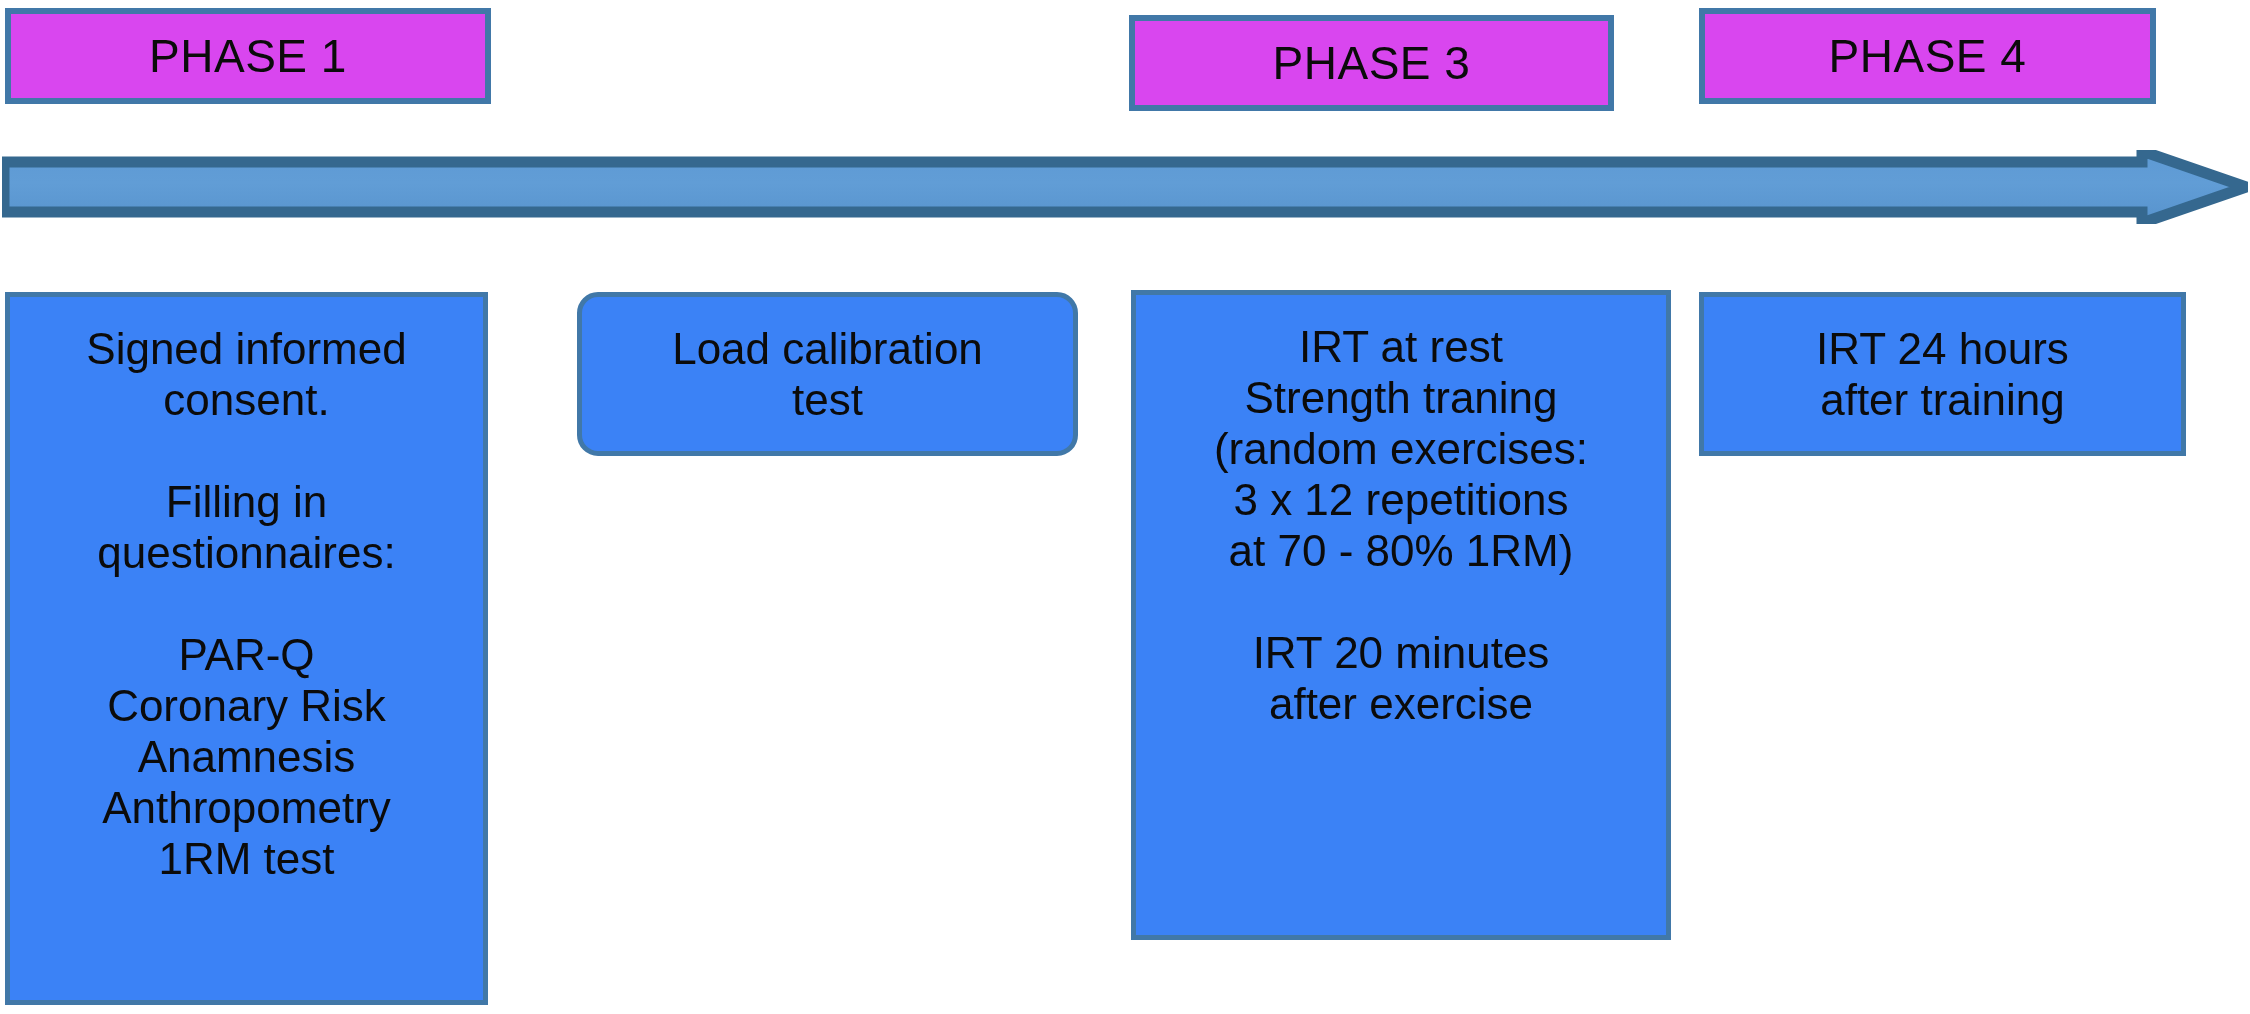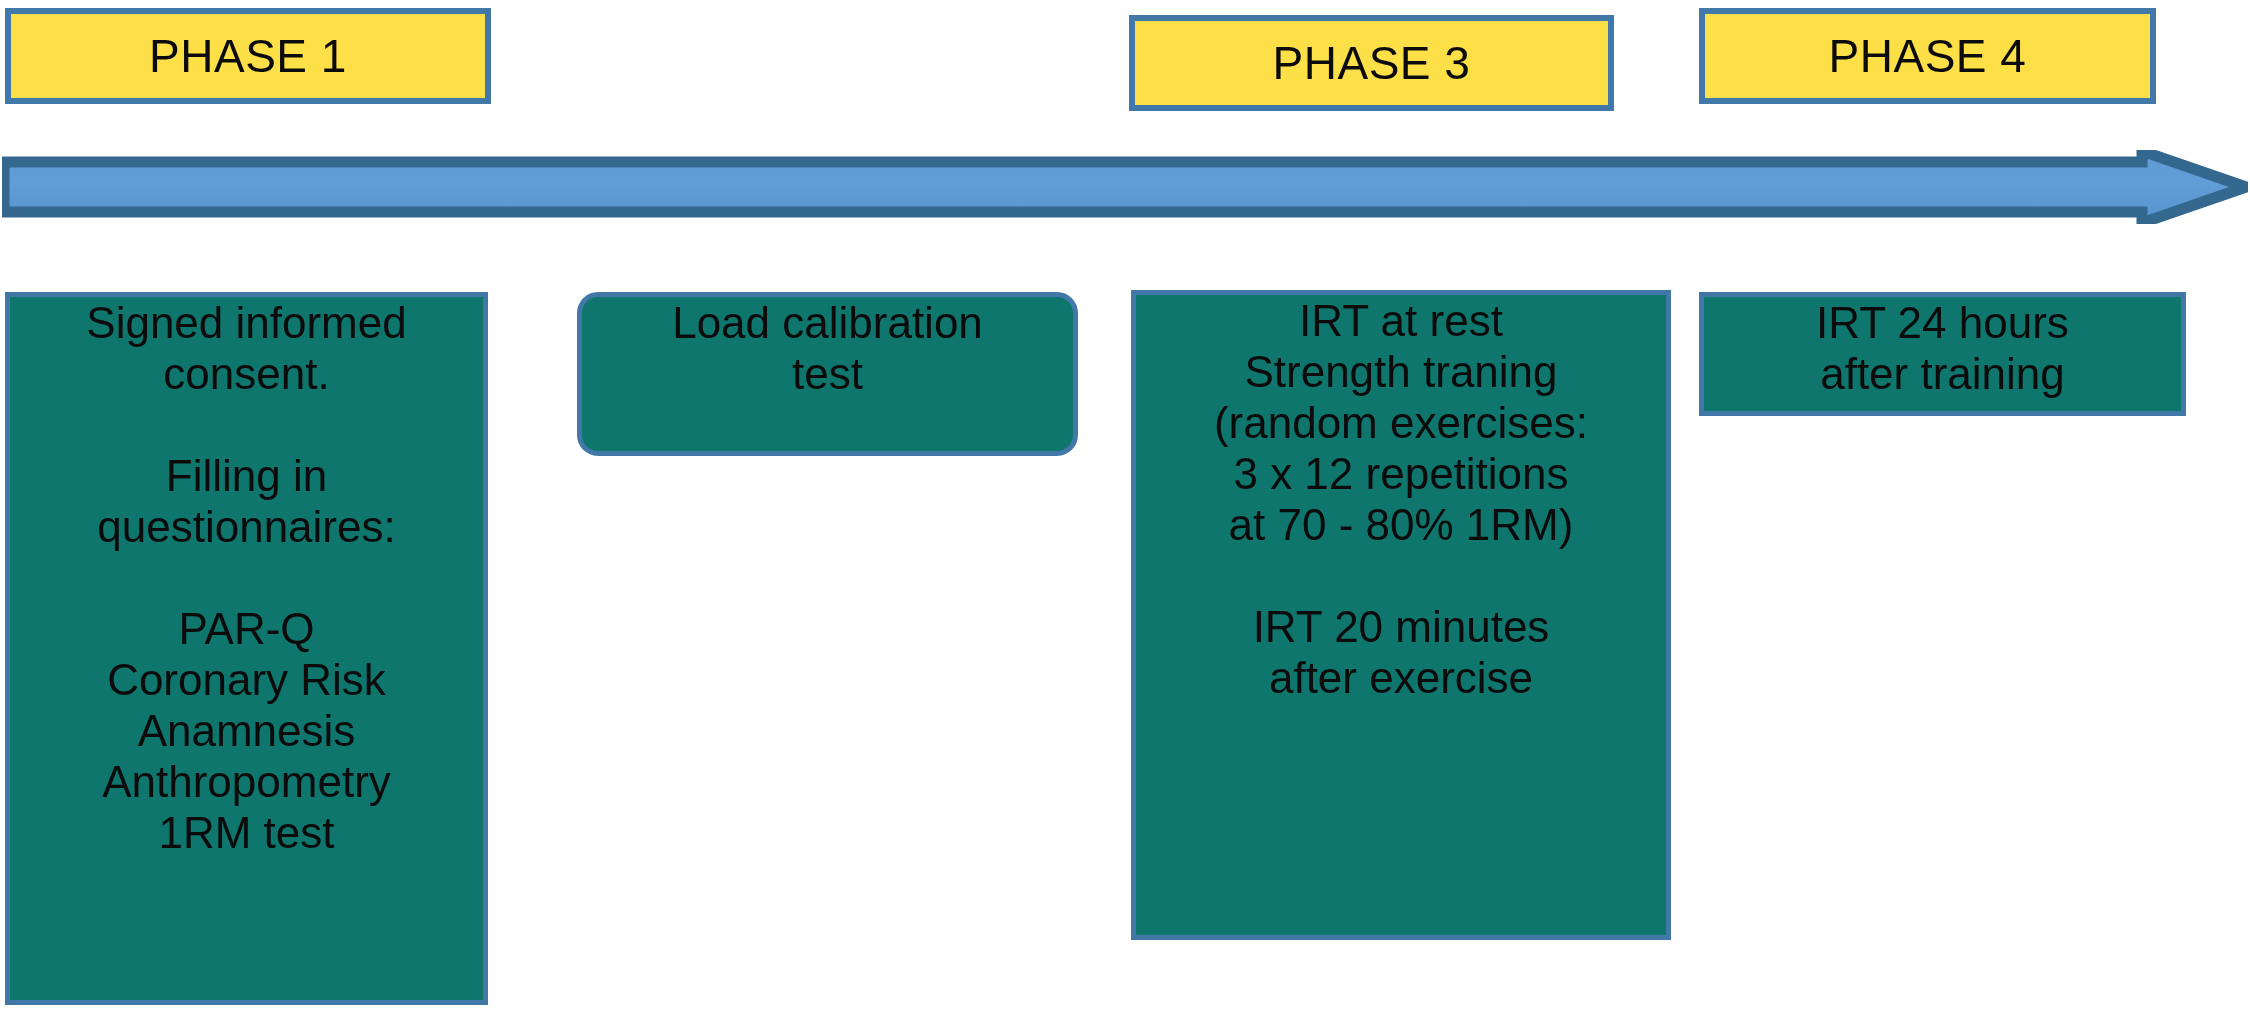--- a/index.html
+++ b/index.html
@@ -26,7 +26,7 @@
   .phase-header {
     position: absolute;
     box-sizing: border-box;
-    background: #fde047;
+    background: #d946ef;
     border: 6px solid #4178a8;
     display: flex;
     align-items: center;

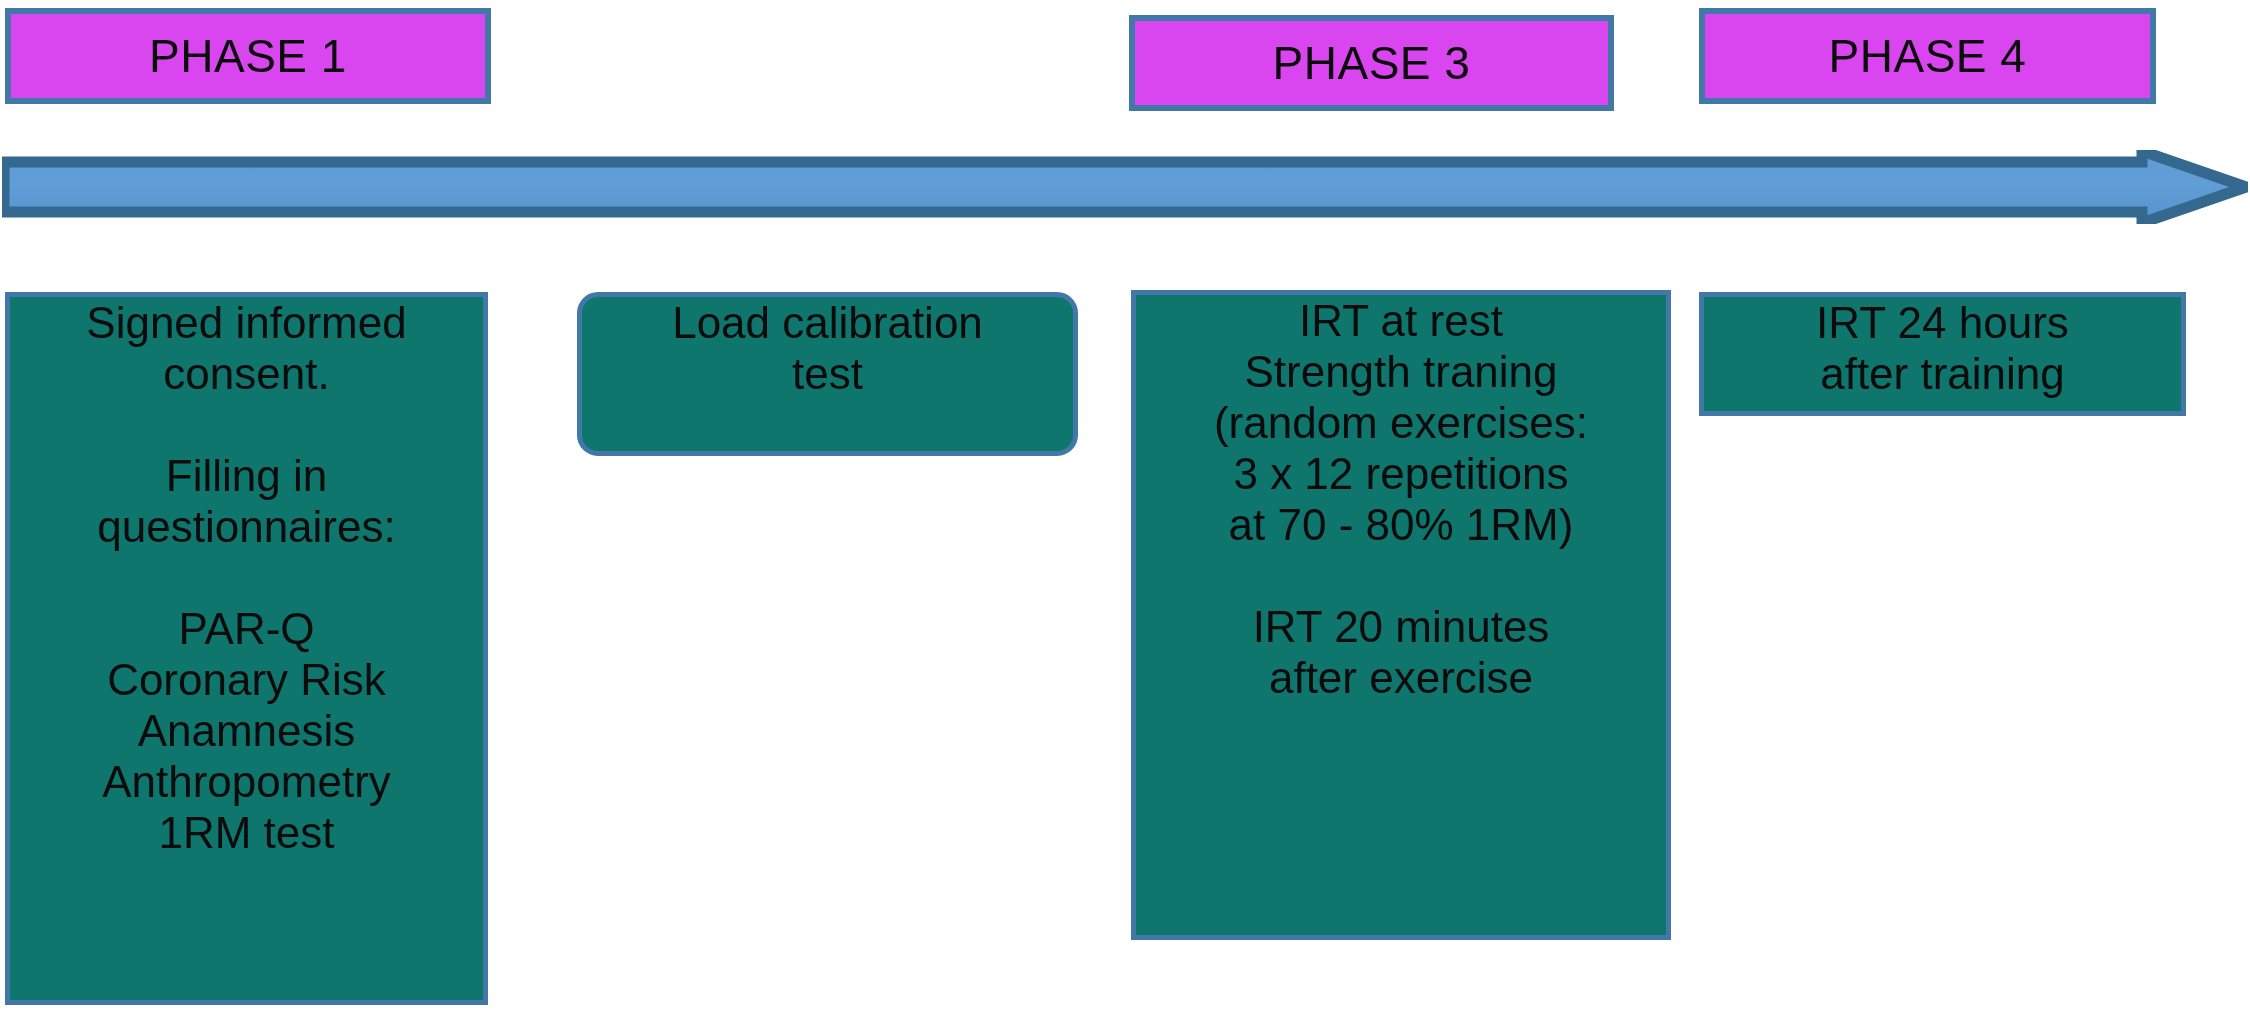--- a/index.html
+++ b/index.html
@@ -63,10 +63,11 @@
   .phase-content {
     position: absolute;
     box-sizing: border-box;
-    background: #0f766e;
+    background: #3b82f6;
     border: 5px solid #4178a8;
     display: flex;
     justify-content: center;
+    padding-top: 26px;
   }
   .phase-content .body {
     font-size: 44px;

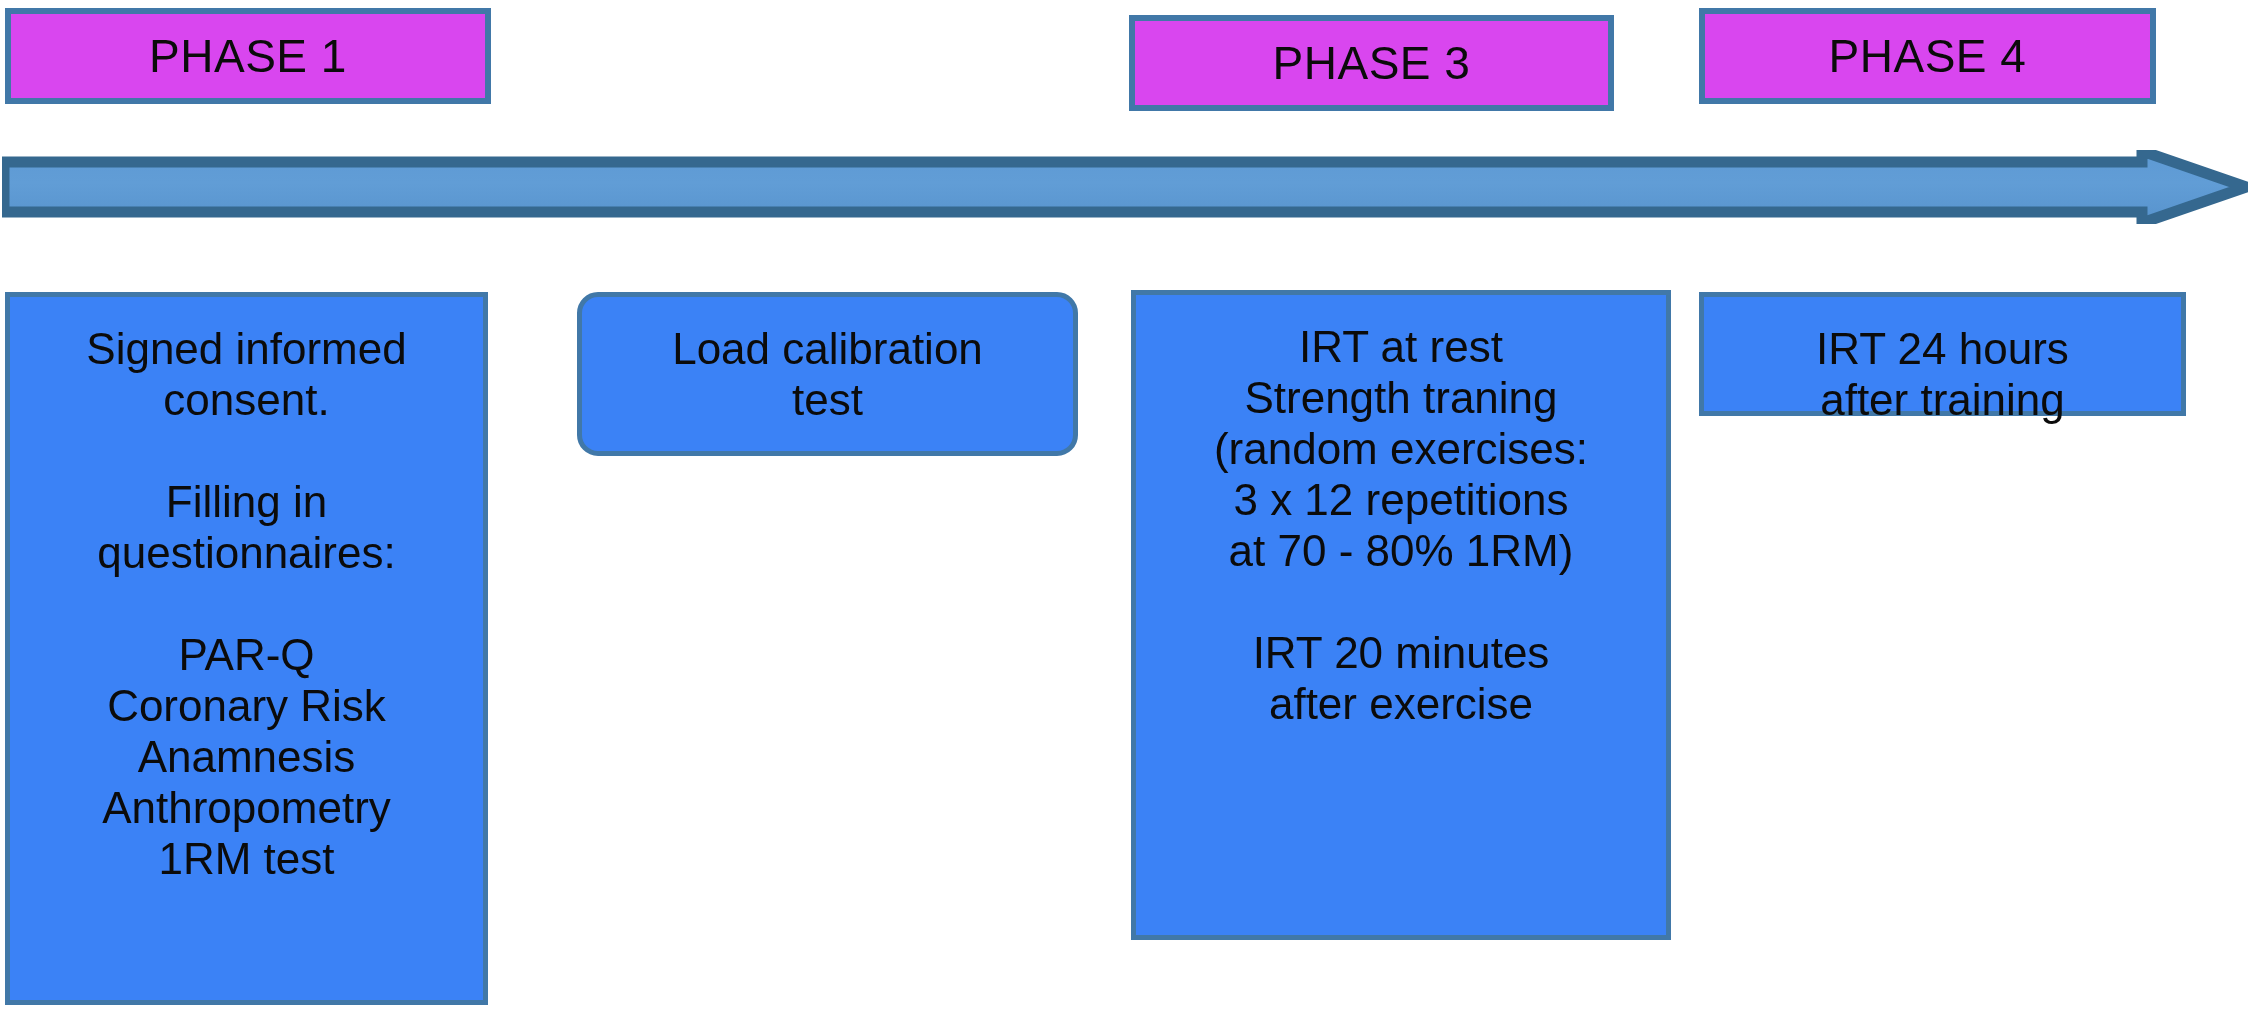--- a/index.html
+++ b/index.html
@@ -81,7 +81,7 @@
   .pc-0 { left: 5px;    top: 292px; width: 483px; height: 713px; }
   .pc-1 { left: 577px;  top: 292px; width: 501px; height: 164px; border-radius: 21px; }
   .pc-2 { left: 1131px; top: 290px; width: 540px; height: 650px; }
-  .pc-3 { left: 1699px; top: 292px; width: 487px; height: 124px; }
+  .pc-3 { left: 1699px; top: 292px; width: 487px; height: 164px; }
 </style>
 </head>
 <body>

